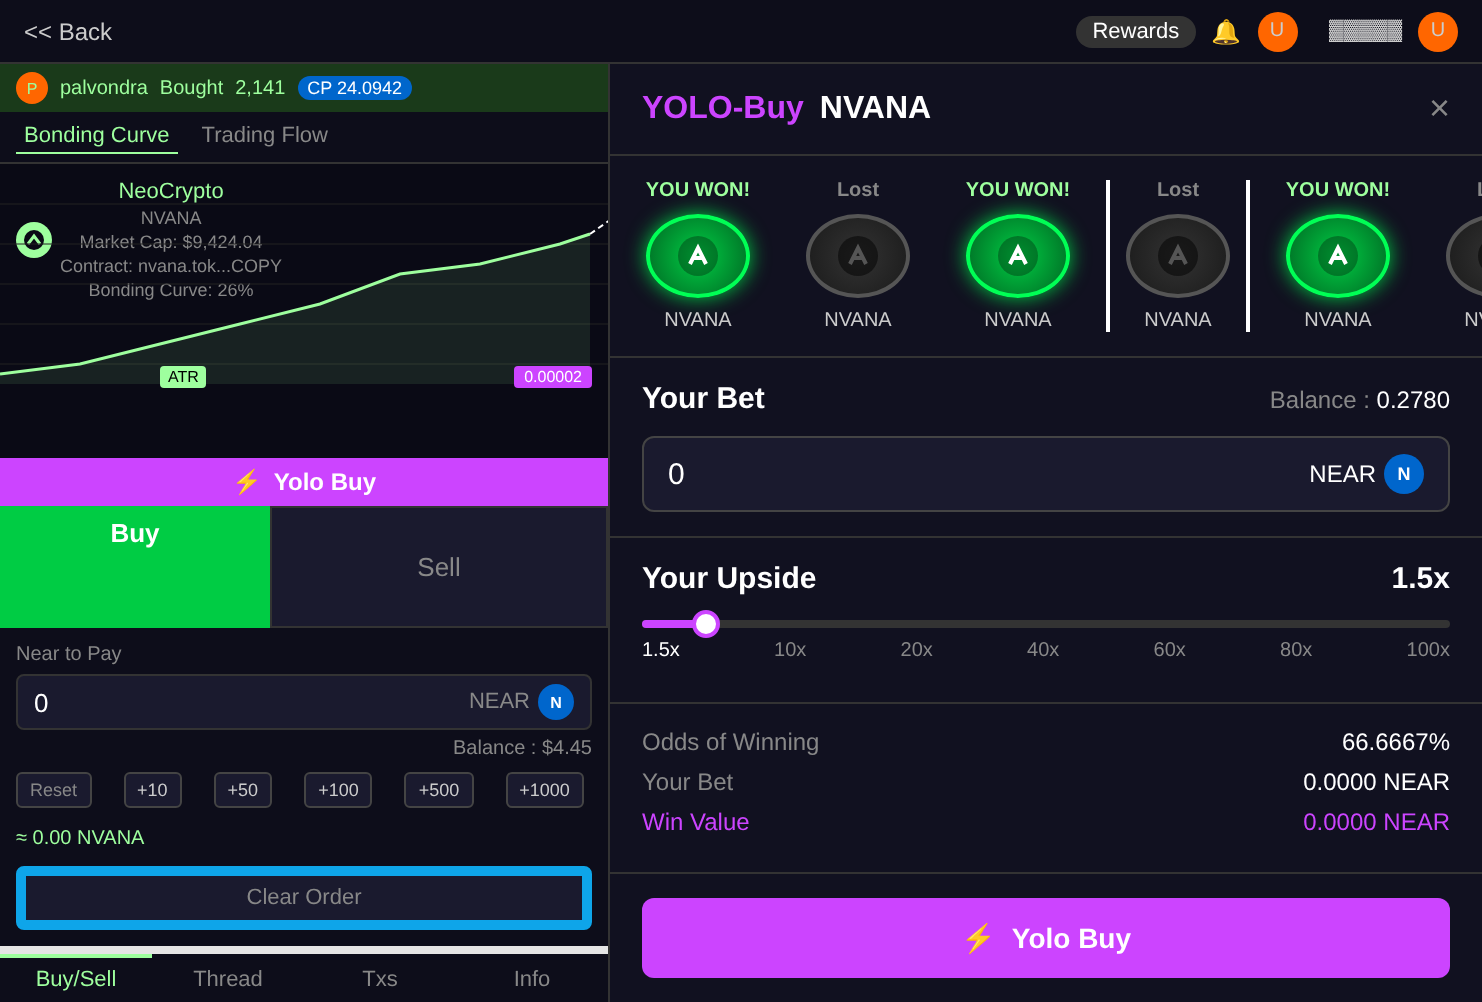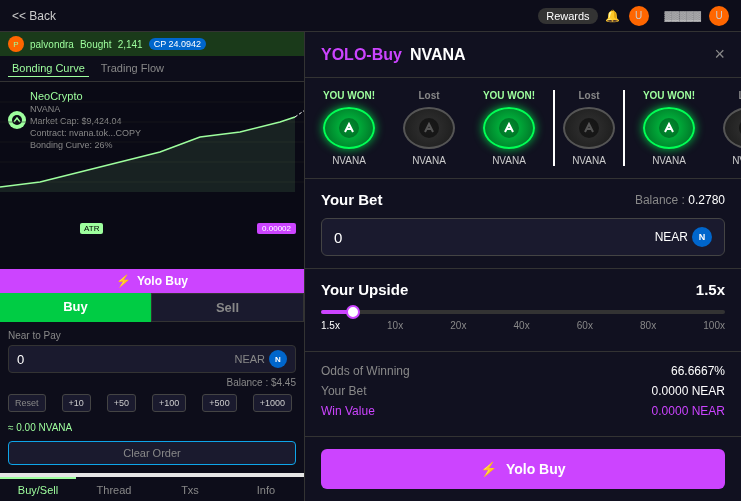--- a/index.html
+++ b/index.html
@@ -113,7 +113,7 @@
       top: 8px; left: 8px;
       font-size: 11px;
       color: #9eff9e;
-      display: flex; align-items: center; gap: 4px;
+      display: flex; align-items: center; gap: 4px; text-align: center;
     }
     .stock-icon {
       width: 18px; height: 18px;

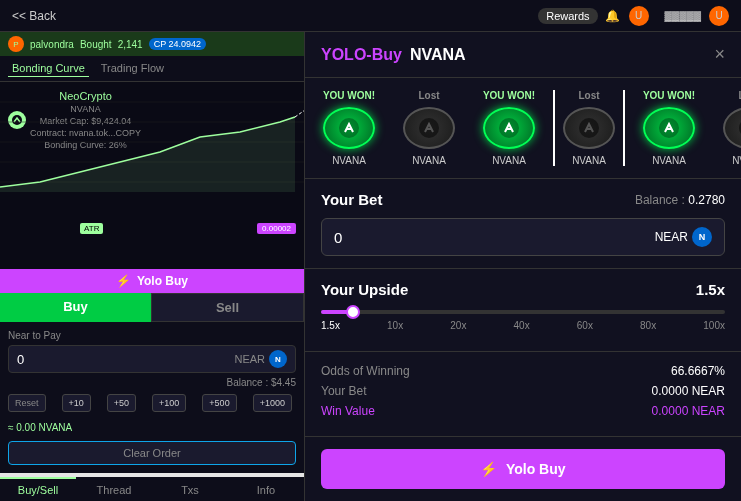--- a/index.html
+++ b/index.html
@@ -174,12 +174,11 @@
       background: #1a1a2e;
       flex: 1;
       text-align: center;
-      padding: 6px;
+      padding: 22px;
       font-size: 13px;
       color: #888;
       cursor: pointer;
       border: 1px solid #333;
-      font-weight: bold;
     }
 
     .trade-inputs {

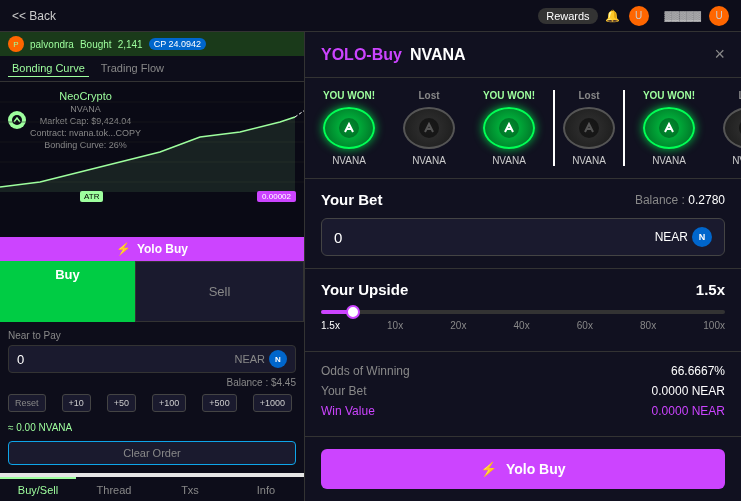--- a/index.html
+++ b/index.html
@@ -231,7 +231,7 @@
     .clear-order-btn {
       width: 100%;
       background: #1a1a2e;
-      border: 1px solid #0ea5e9;
+      border: 5px solid #0ea5e9;
       color: #888;
       padding: 5px;
       border-radius: 4px;

